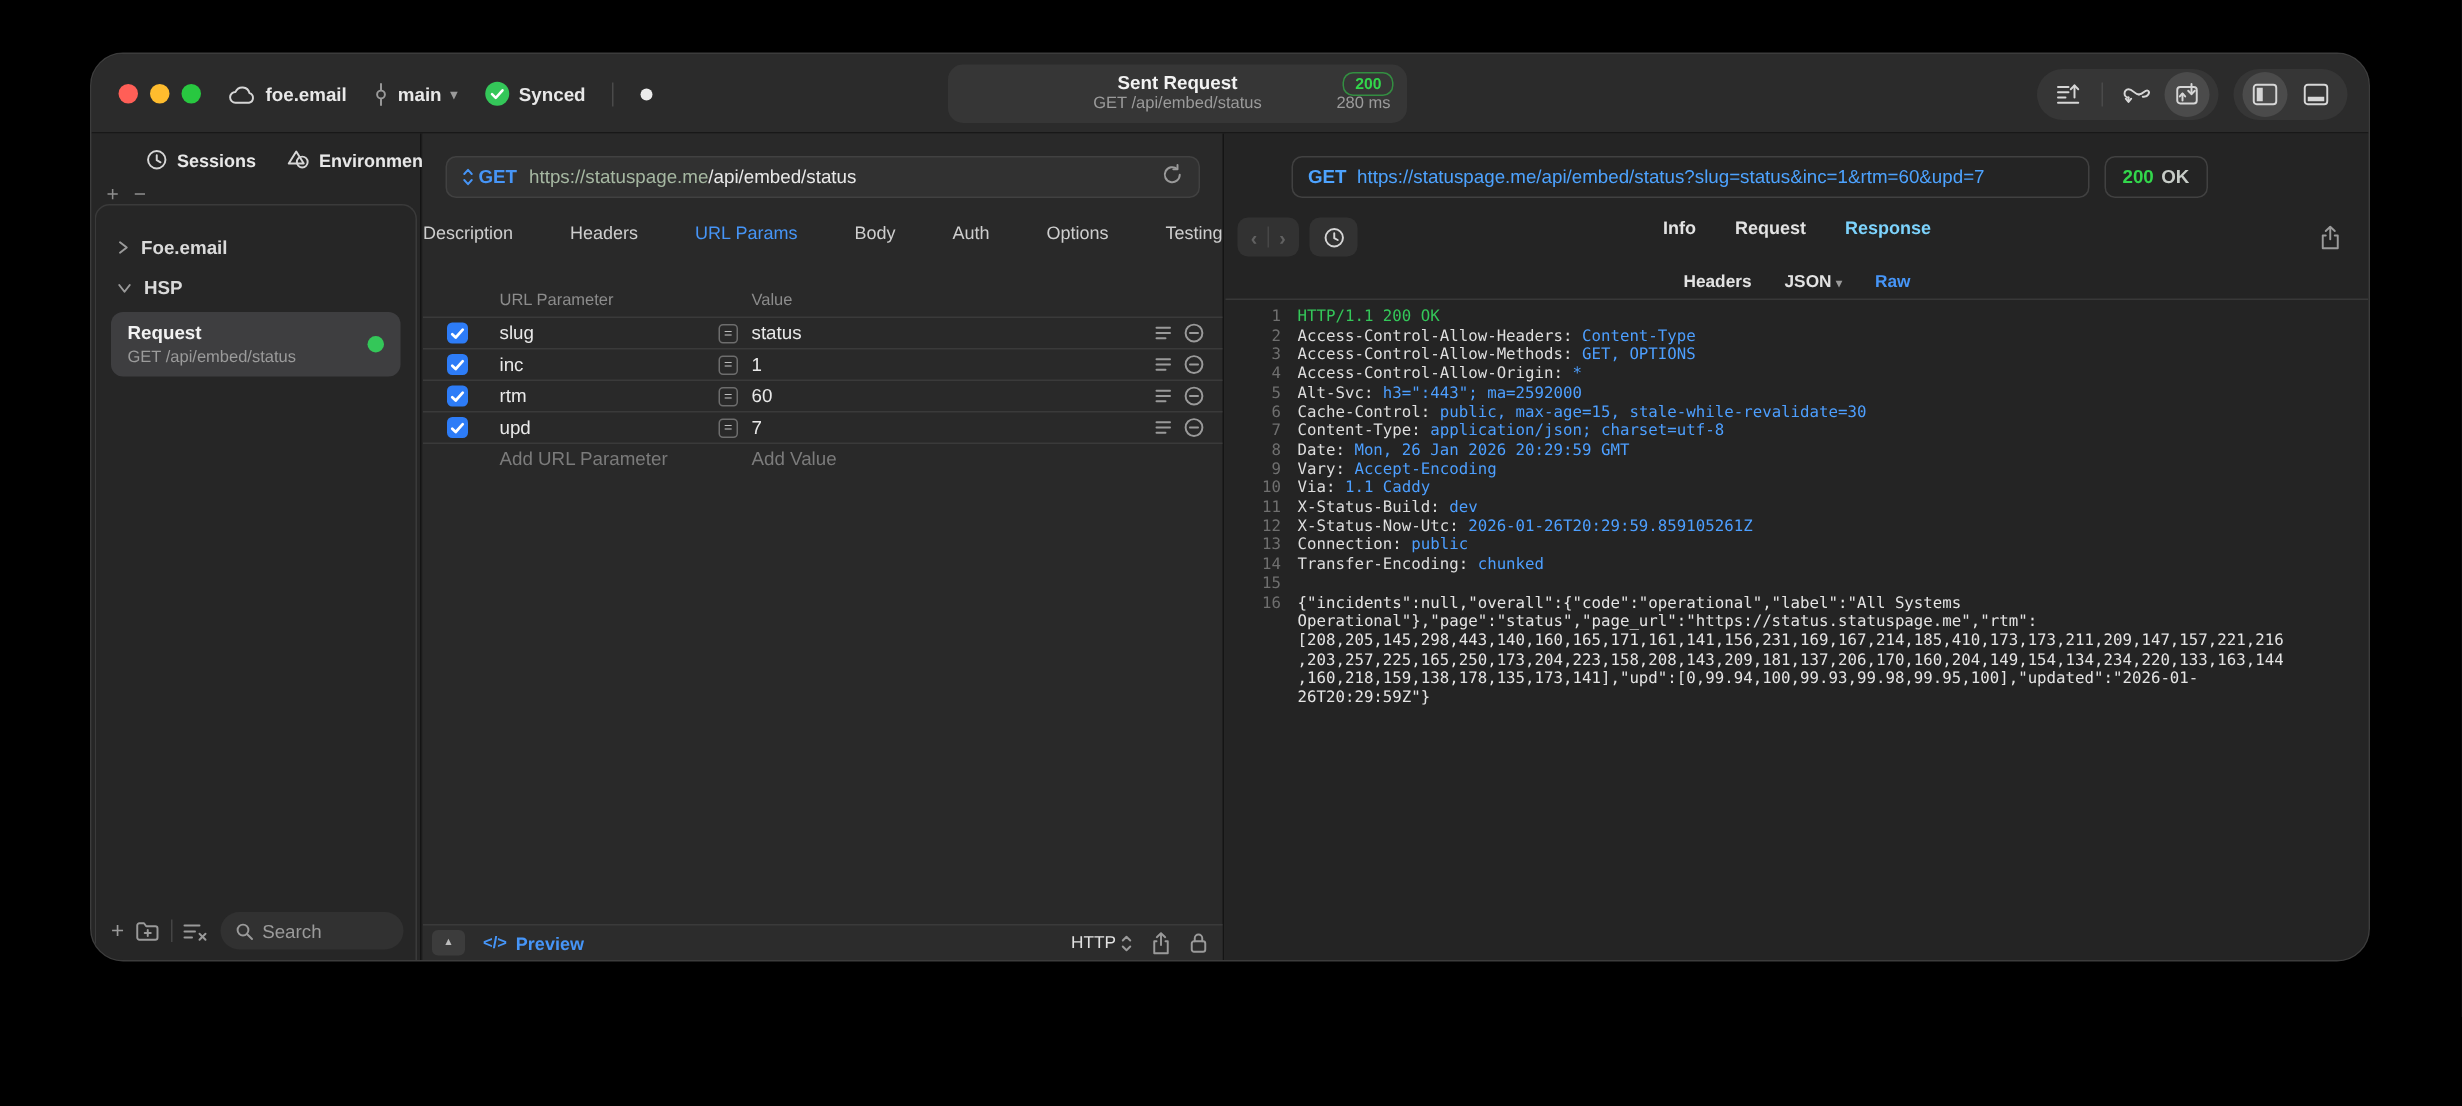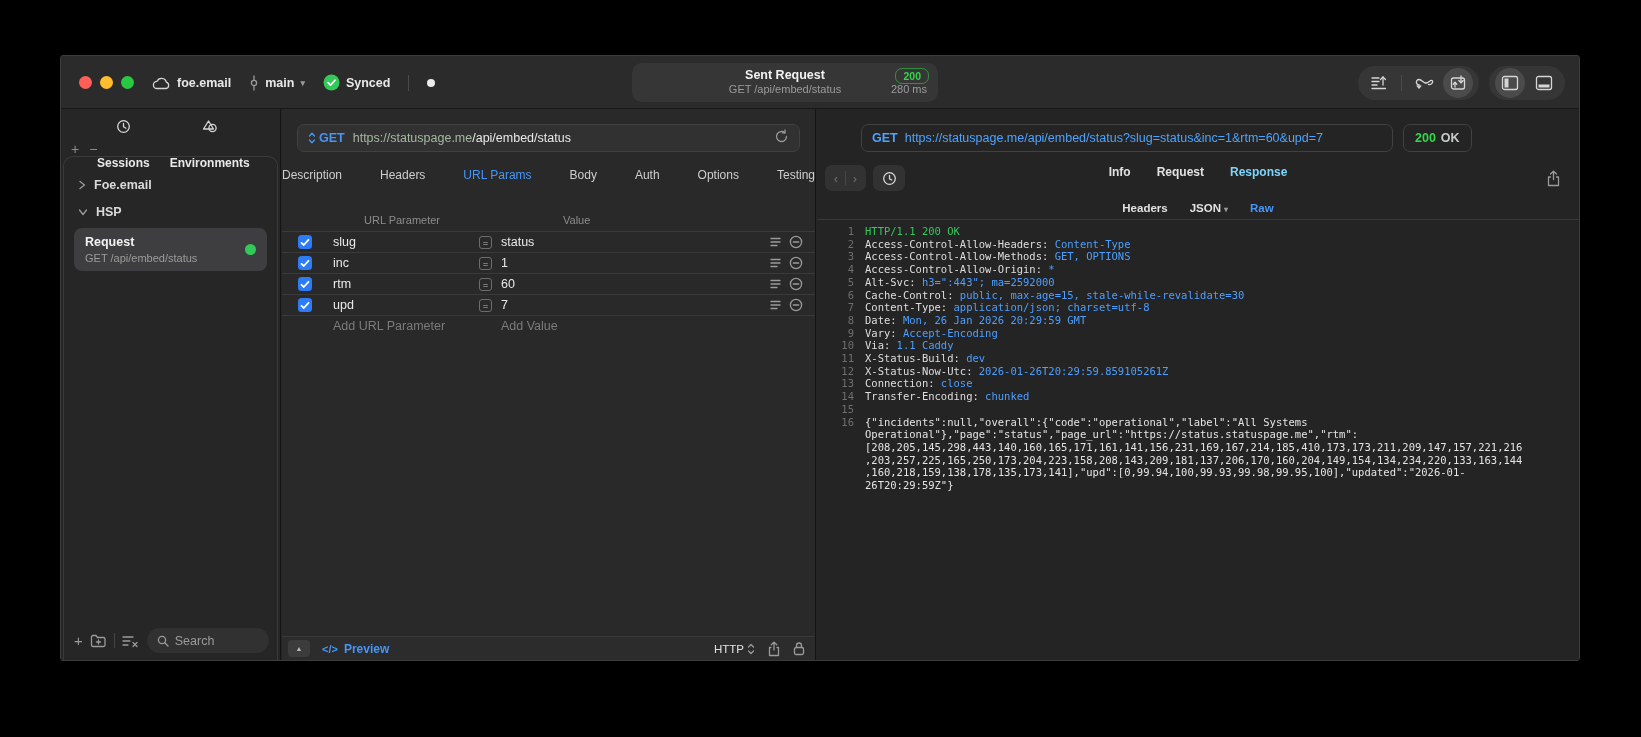--- a/index.html
+++ b/index.html
@@ -4,7 +4,7 @@
 <style>
   * { margin:0; padding:0; box-sizing:border-box; }
   html,body { width:1641px; height:737px; background:#000; font-family:"Liberation Sans",sans-serif; overflow:hidden; }
-  .window { position:absolute; left:60px; top:35px; width:1520px; height:606px; background:#252525; border:1px solid #3c3c3c; border-radius:3px; overflow:hidden;margin-top:20px; }
+  .window { position:absolute; left:60px; top:35px; width:1520px; height:606px; background:#252525; border:1px solid #3c3c3c; border-radius:22px; overflow:hidden; }
 
   
   .titlebar { position:absolute; top:0; left:0; right:0; height:53px; background:#2b2b2b; border-bottom:1px solid #181818; }

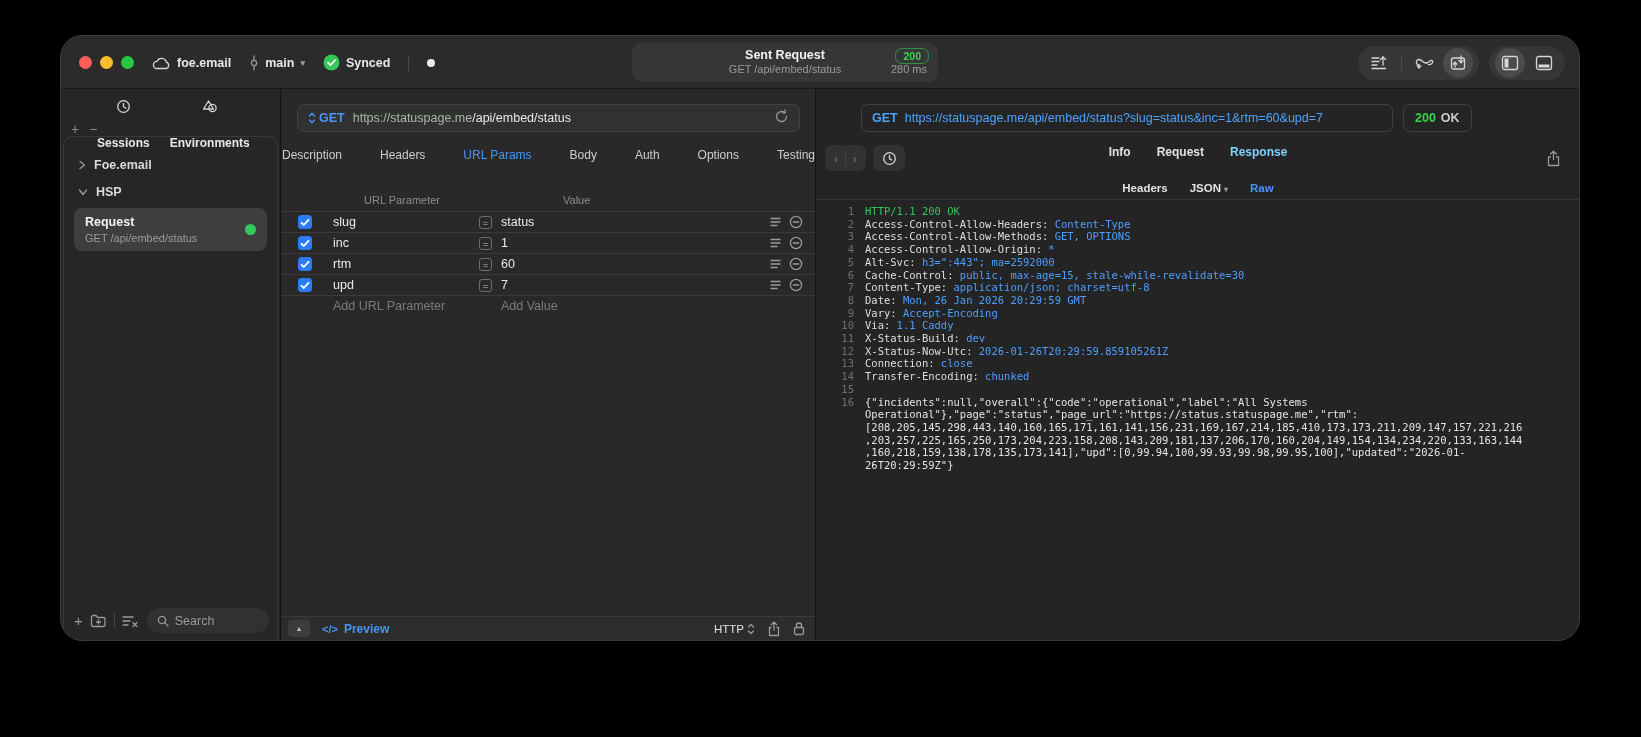--- a/index.html
+++ b/index.html
@@ -38,7 +38,7 @@
   
   .sidebar { position:absolute; left:0; top:0; bottom:0; width:220px; background:#262626; border-right:1px solid #141414; }
   .sb-tabs { display:flex; gap:20px; padding:10px 0 0 36px; }
-  .sb-tab { display:flex; align-items:center; gap:22px; font-size:12px; font-weight:700; color:#e8e8e8;flex-direction:column; }
+  .sb-tab { display:flex; align-items:center; gap:6px; font-size:12px; font-weight:700; color:#e8e8e8; }
   .sb-plusminus { position:absolute; top:32px; left:10px; display:flex; gap:10px; color:#8d8d8d; font-size:14px; }
   .sb-plusminus span { cursor:default; }
   .sb-panel { position:absolute; top:47px; left:2px; right:2px; bottom:0; border:1px solid #3a3a3a; border-bottom:none; border-radius:10px 10px 0 0; }

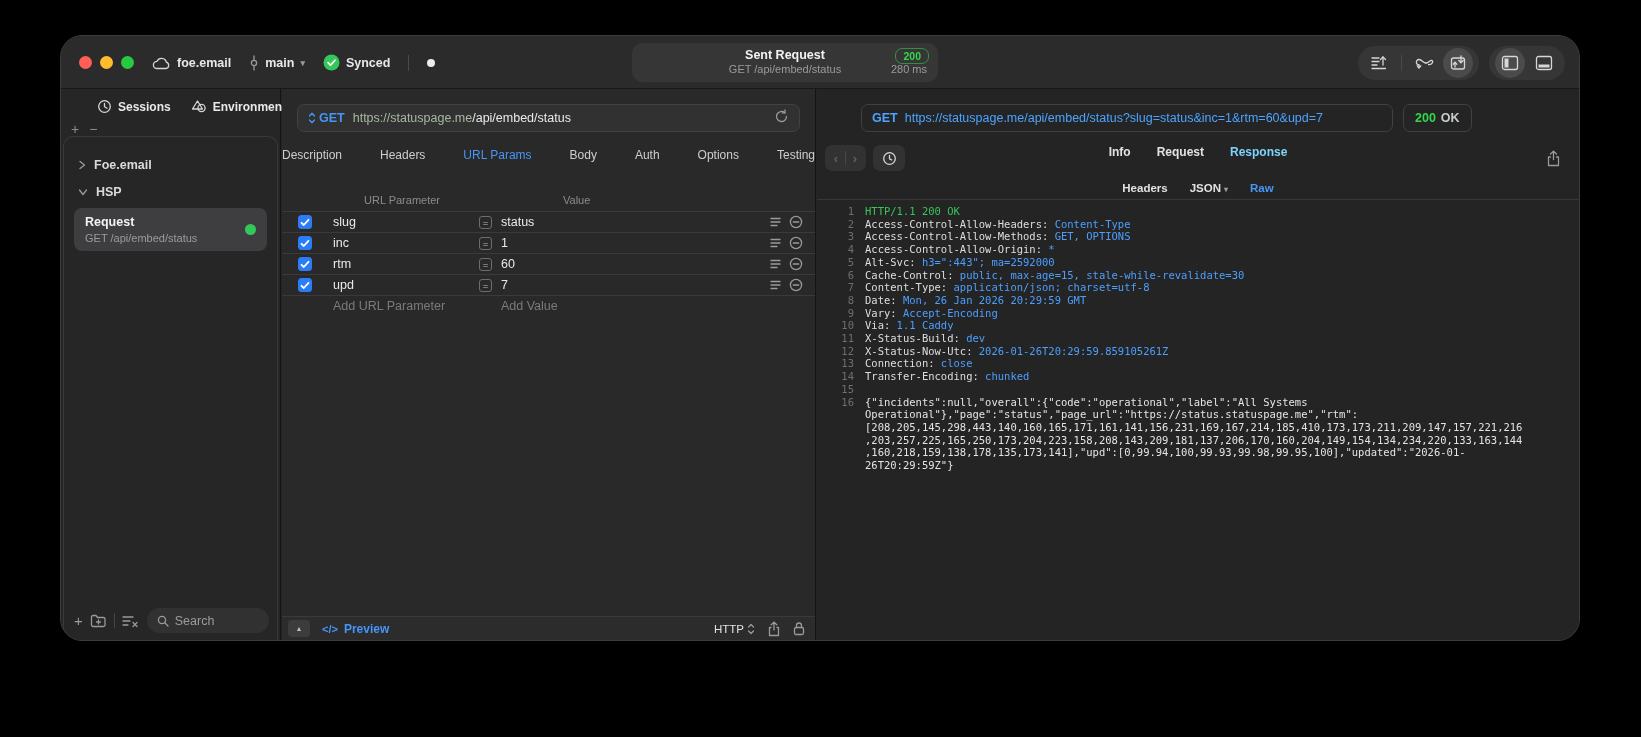--- a/index.html
+++ b/index.html
@@ -62,7 +62,7 @@
   .reload { margin-left:auto; }
   .req-tabs { position:absolute; top:50px; left:0; right:0; height:32px; display:flex; align-items:center; justify-content:space-between; gap:25px; font-size:12px; color:#cecece; }
   .req-tabs .tab.active { color:#4695f7; }
-  .param-header { display:flex; font-size:11px; color:#8c8c8c; height:22px; align-items:center; padding:0 12px 0 16px; position:absolute; top:100px; left:0; right:0;gap:31px; }
+  .param-header { display:flex; font-size:11px; color:#8c8c8c; height:22px; align-items:center; padding:0 12px 0 16px; position:absolute; top:100px; left:0; right:0; }
   .ph-spacer { width:35px; flex:0 0 35px; }
   .ph-name { width:168px; flex:0 0 168px; }
   .rows { position:absolute; top:122px; left:0; right:0; }

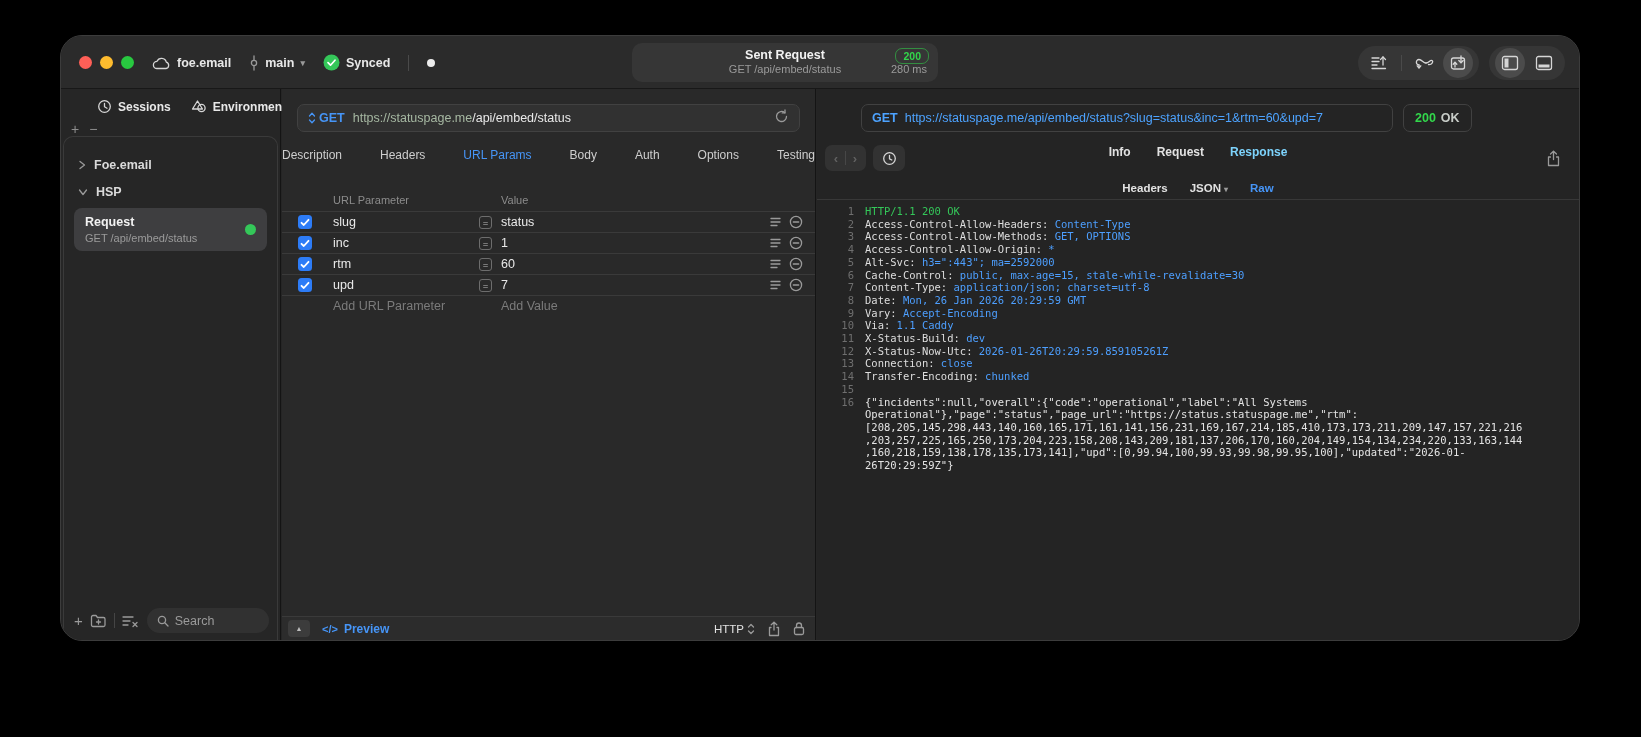--- a/index.html
+++ b/index.html
@@ -547,7 +547,7 @@
           </div>
         <div class="bline">
             <span class="bnum">13</span>
-            <span class="btext"><span class="hname">Connection:</span><span class="hval"> close</span></span>
+            <span class="btext"><span class="hname">Connection:</span><span class="hval"> public</span></span>
           </div>
         <div class="bline">
             <span class="bnum">14</span>

